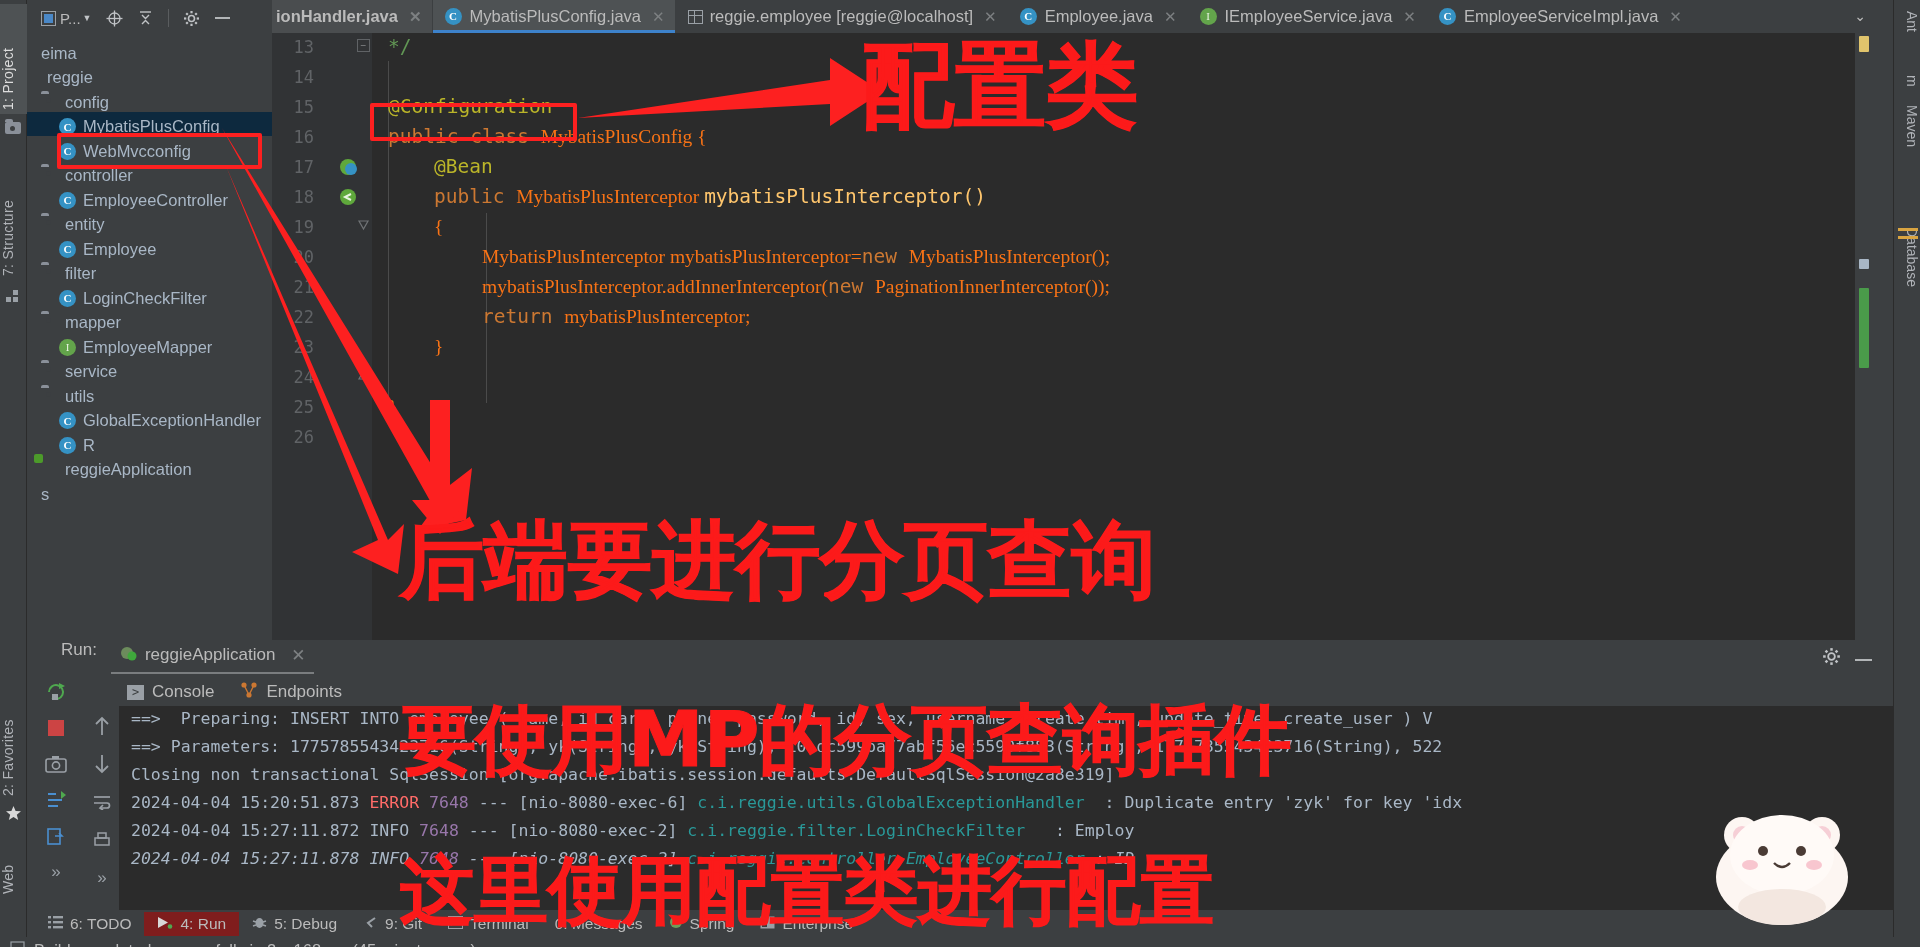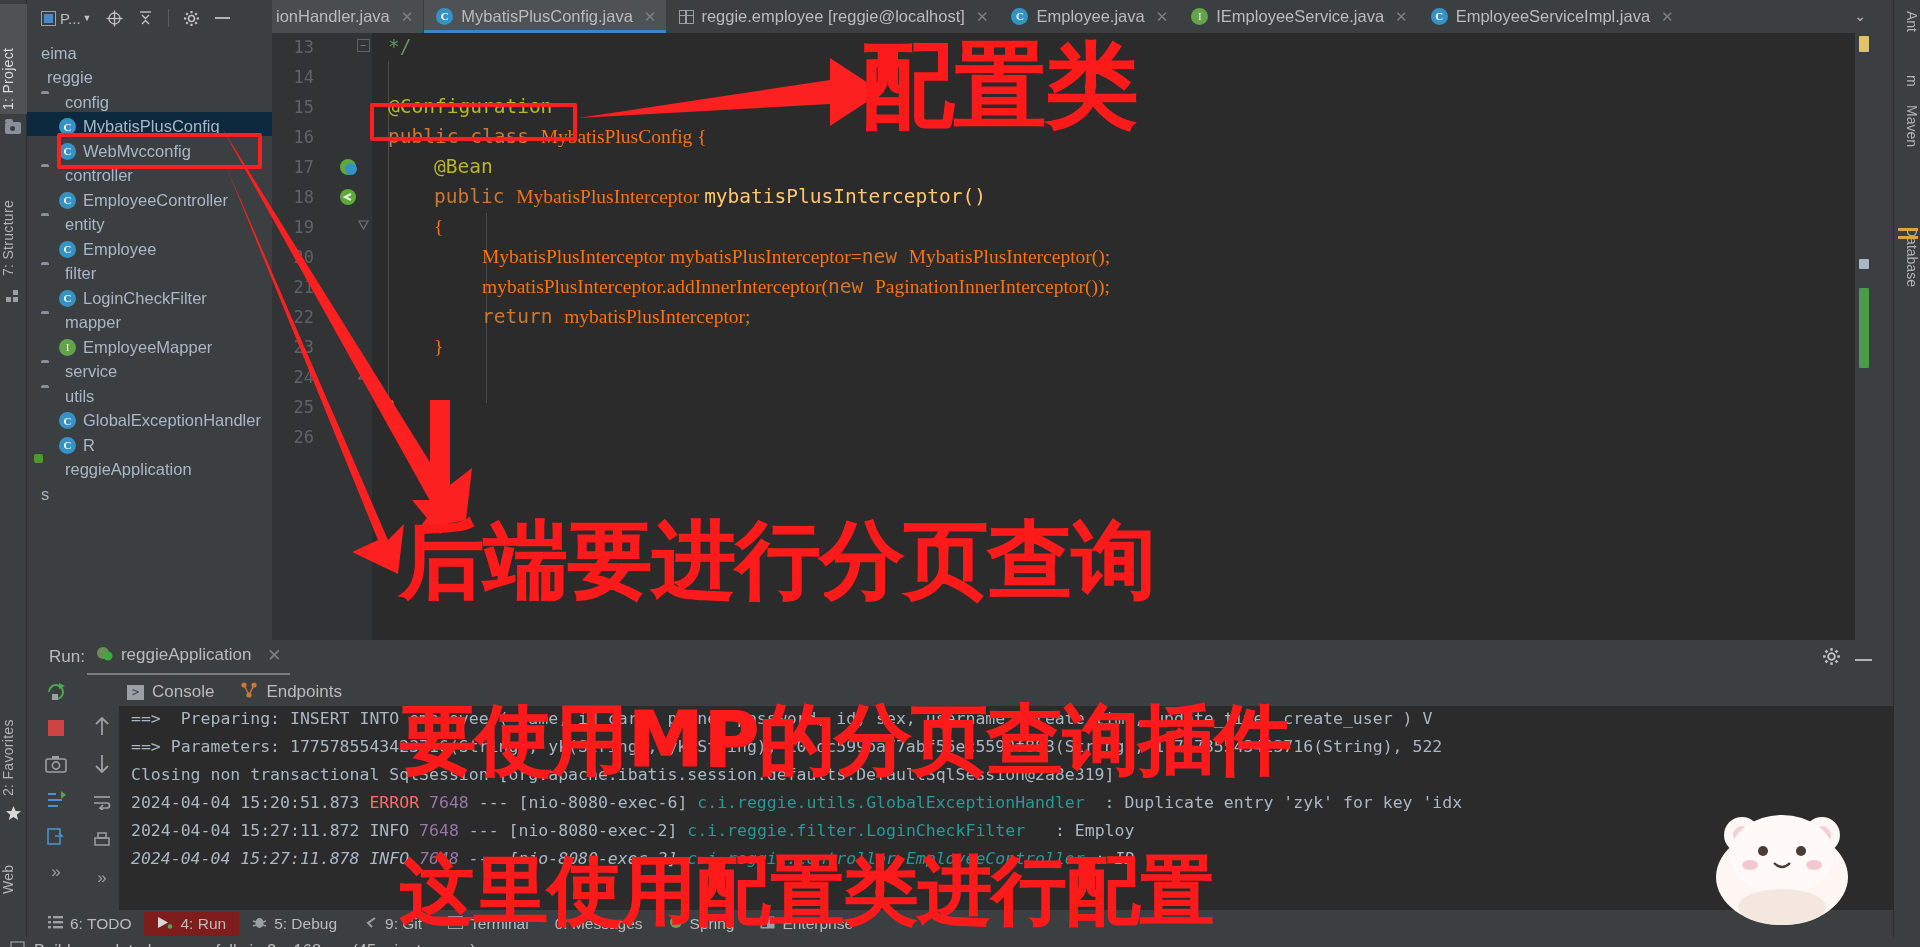--- a/index.html
+++ b/index.html
@@ -79,7 +79,7 @@
     color: #bbbbbb; font-size: 16.5px; white-space: nowrap;
     border-right: 1px solid #3c3f41; position: relative;
   }
-  .tab.dim { background: #4a4d4f; }
+  .tab.dim { background: #4a4d4f; font-weight: bold; }
   .tab.active { background: #4e5254; }
   .tab.active::after {
     content: ""; position: absolute; left: 0; right: 0; bottom: 0;

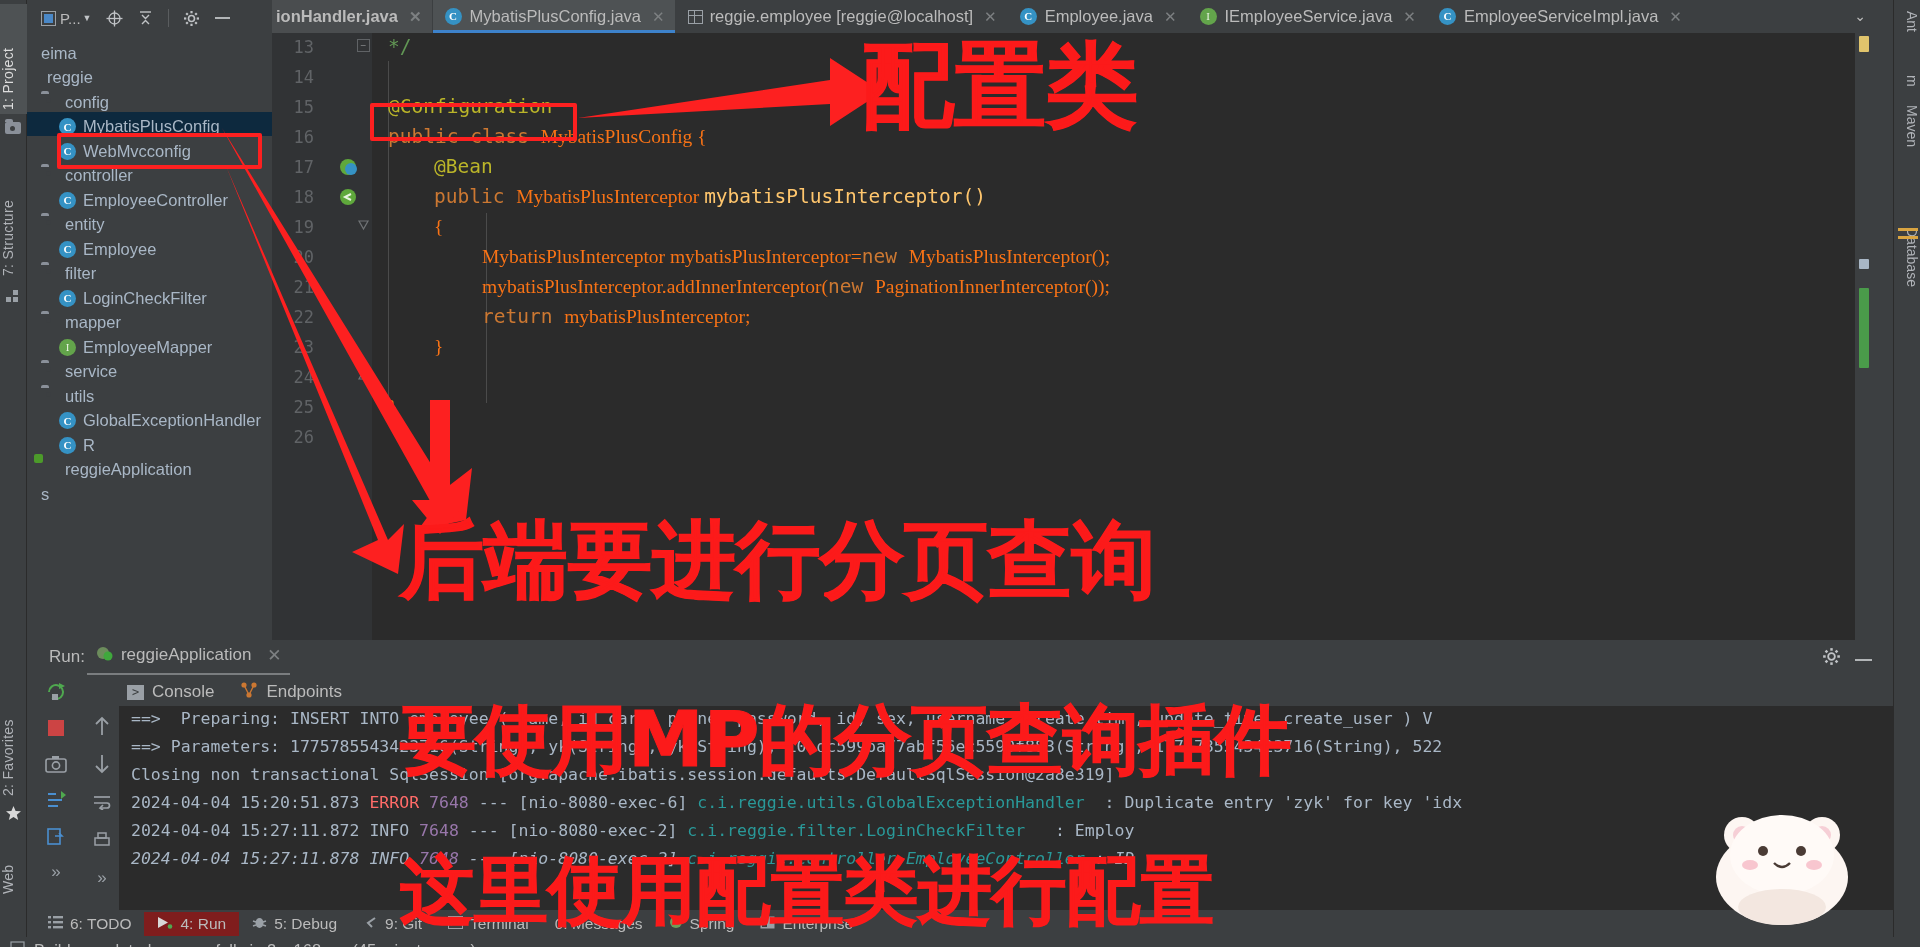--- a/index.html
+++ b/index.html
@@ -144,8 +144,8 @@
     background: #3c3f41;
   }
   .run-header {
-    position: absolute; left: 0; top: 0; width: 1866px; height: 34px;
-    display: flex; align-items: center; padding-left: 22px; gap: 2px;
+    position: absolute; left: 12px; top: 0; width: 1866px; height: 34px;
+    display: flex; padding-left: 22px; gap: 14px;
   }
   .run-lbl { color: #bbbbbb; font-size: 17px; }
   .run-tab {

